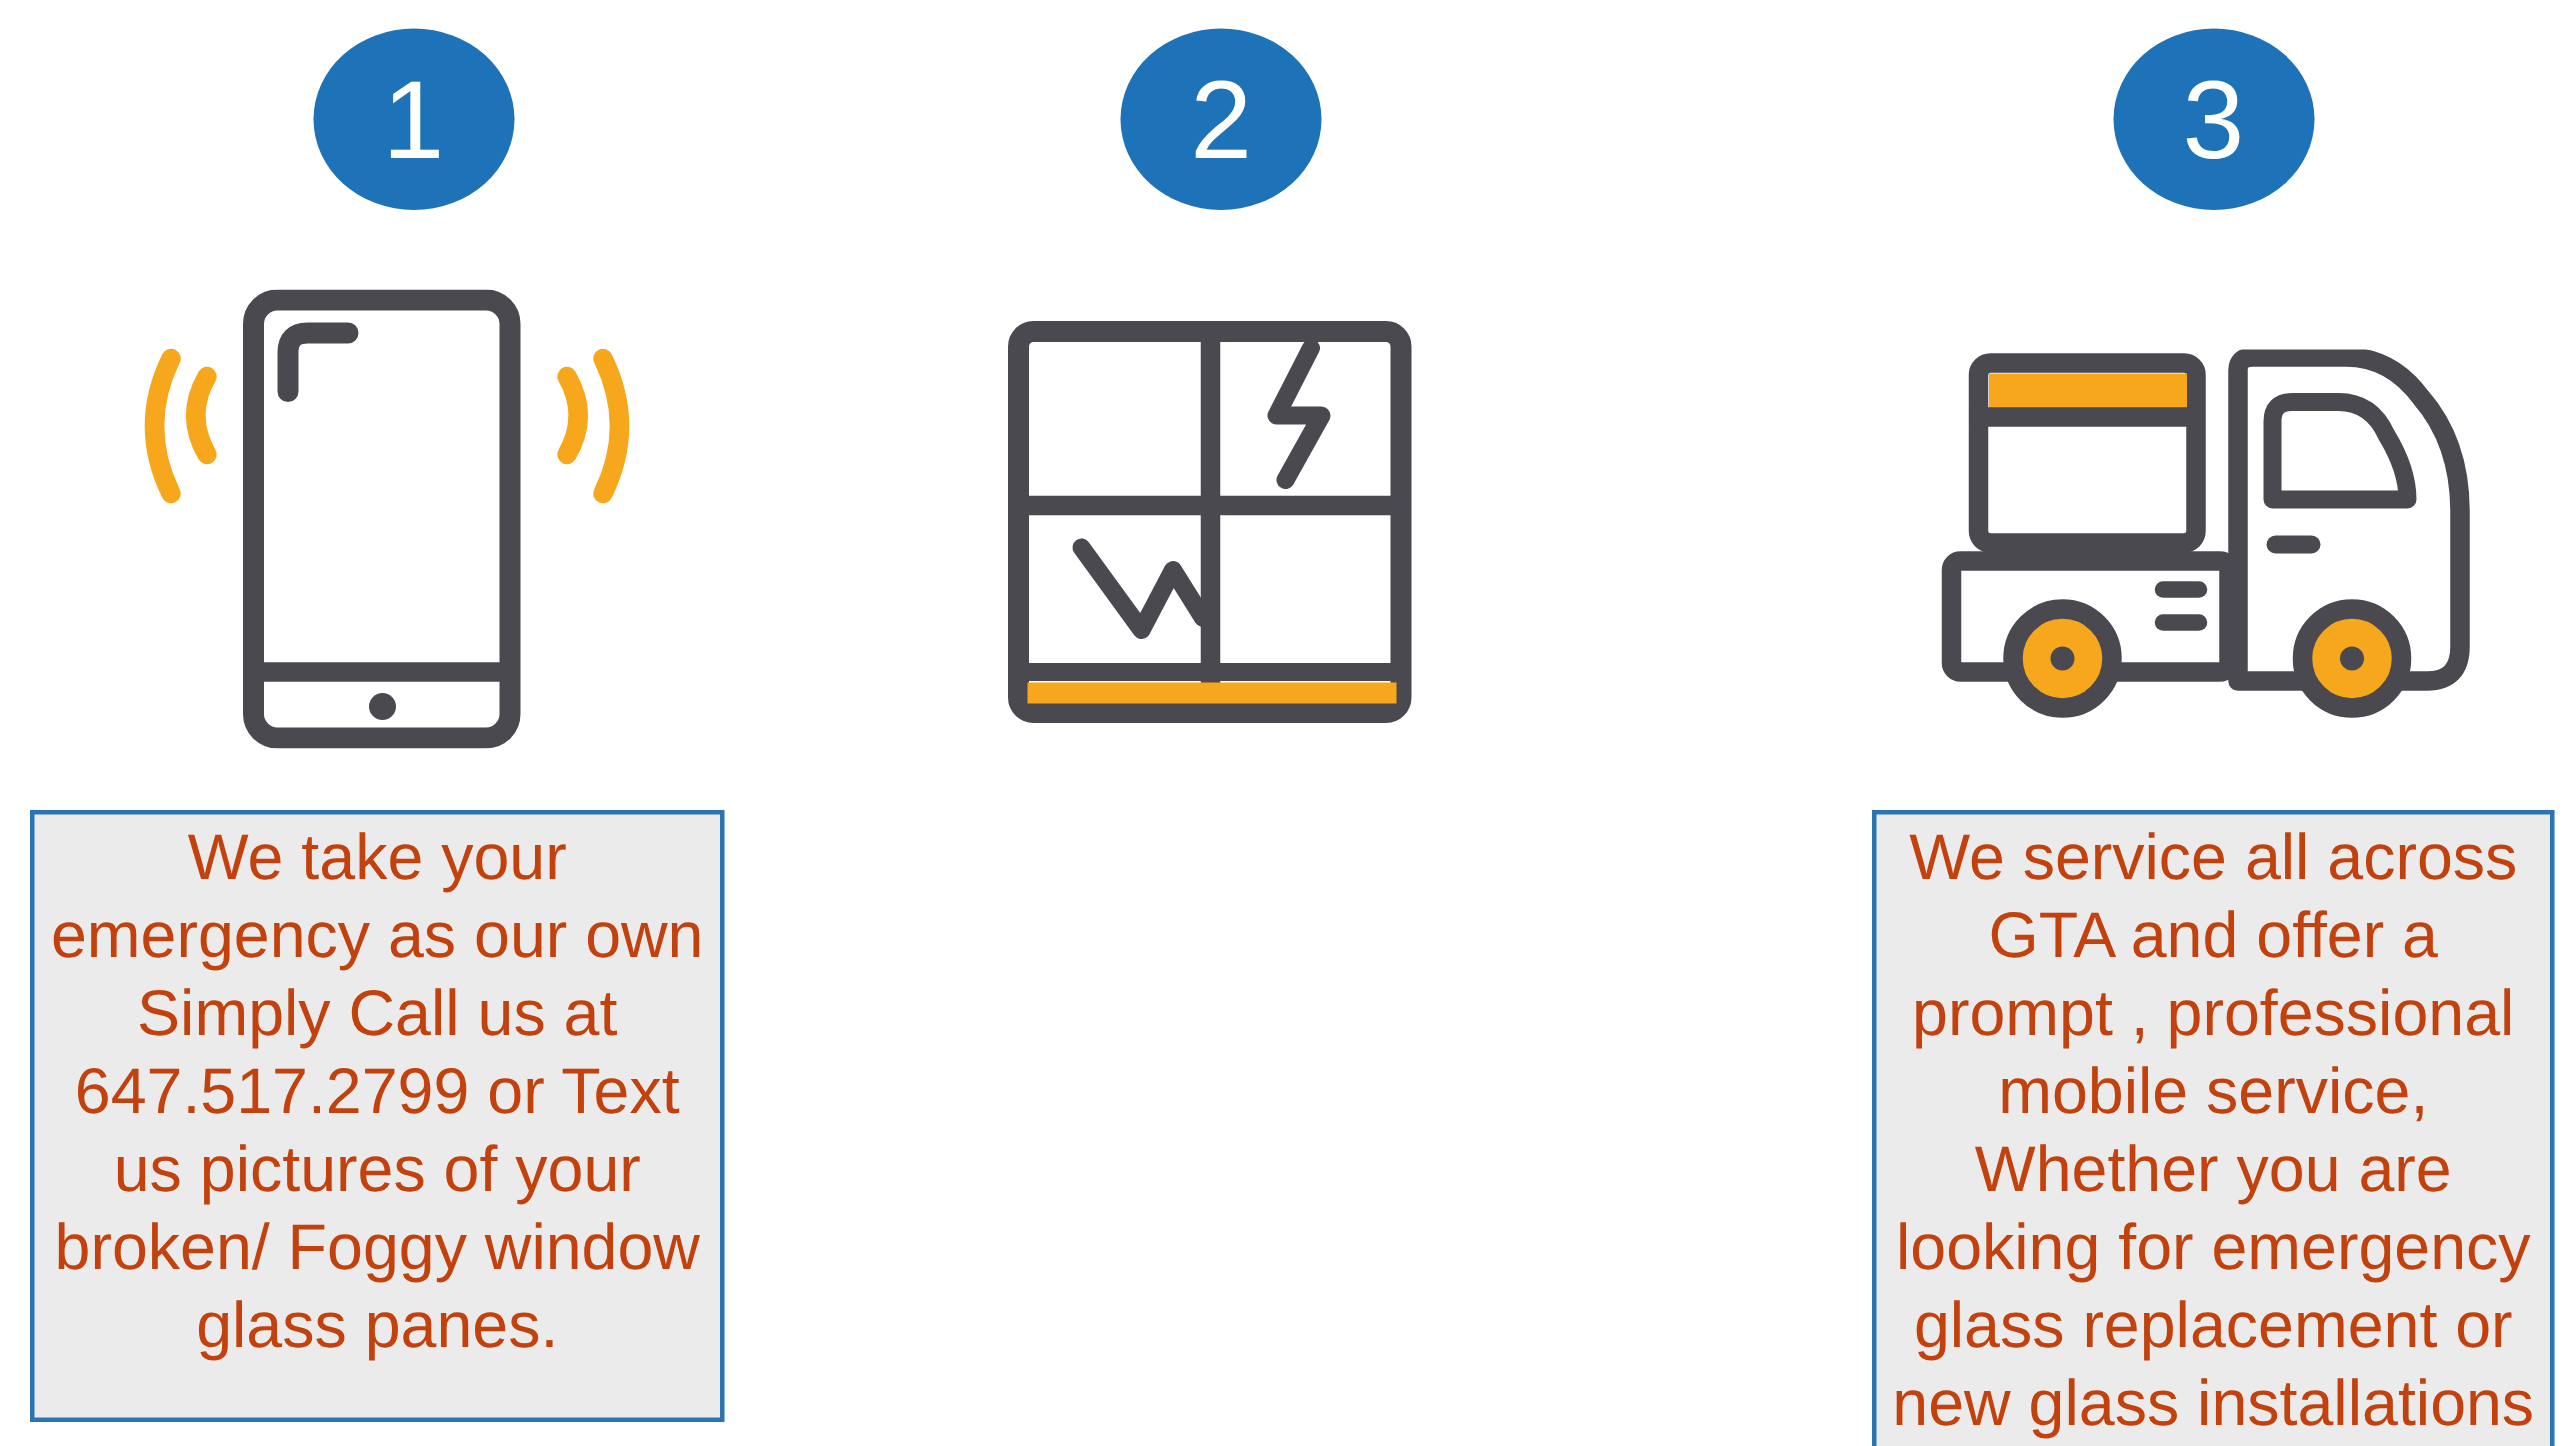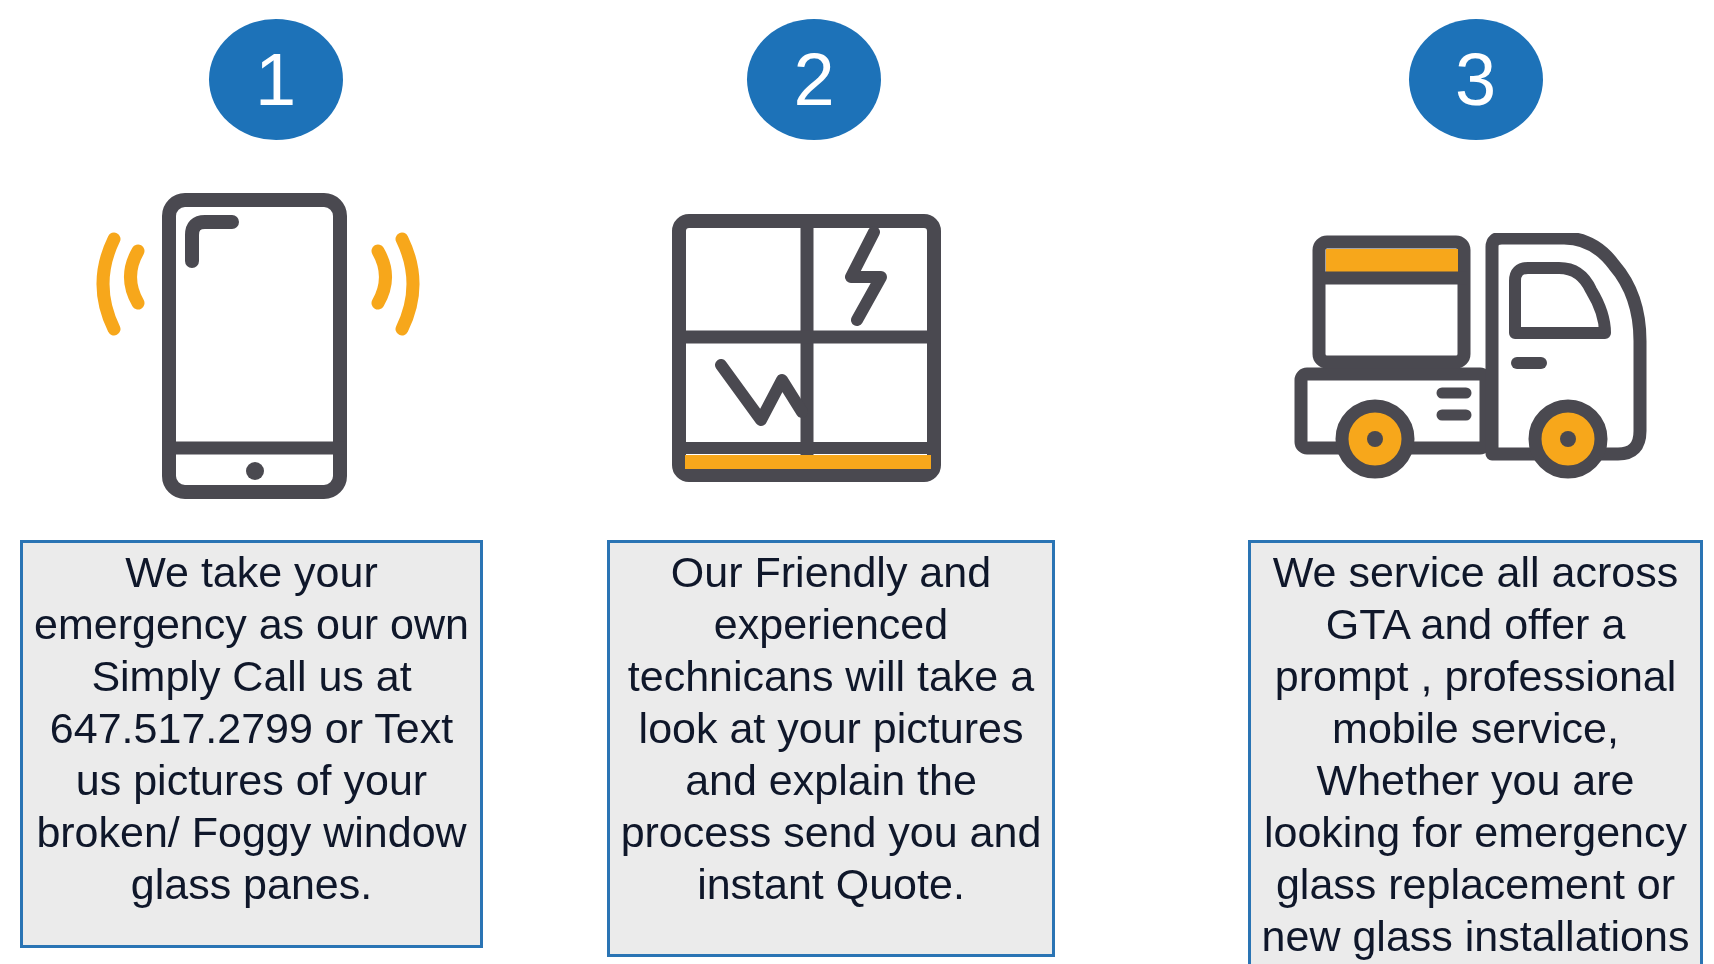--- a/index.html
+++ b/index.html
@@ -45,7 +45,7 @@
   .desc-text{
     white-space:pre-line;
     text-align:center;
-    color:#0f172a;
+    color:#c2410c;
     font-size:43px;line-height:52px;
     padding:3px 2px;
   }

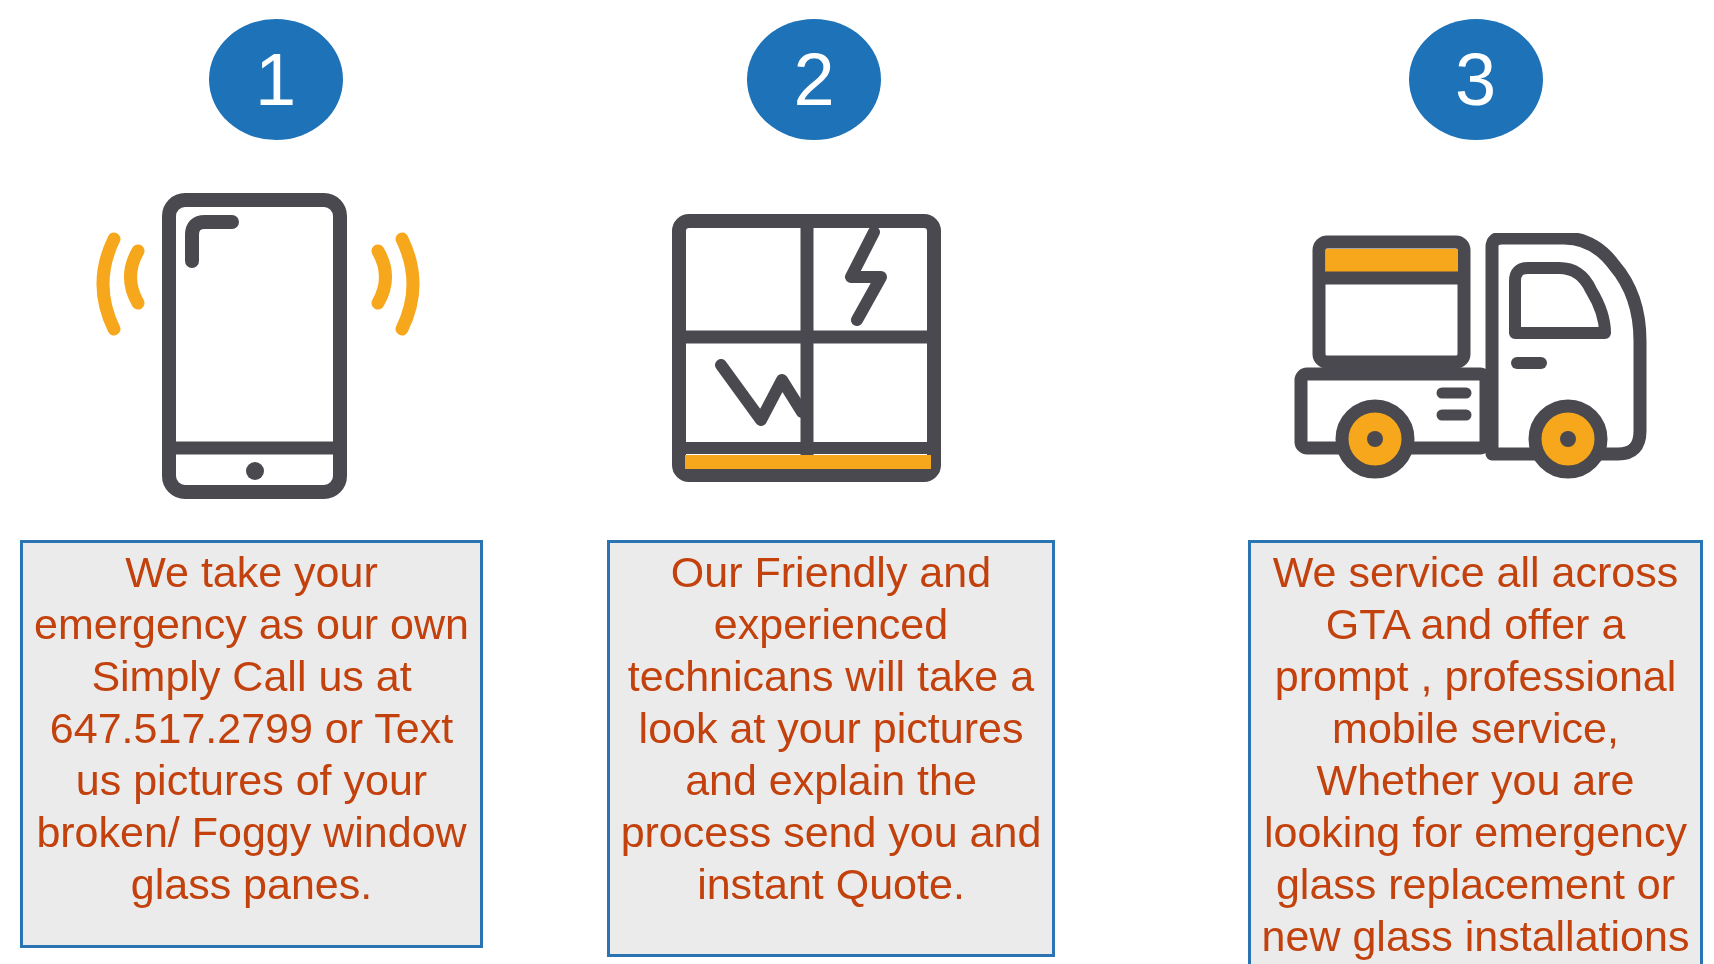--- a/index.html
+++ b/index.html
@@ -105,15 +105,6 @@
         <polyline points="52,153 92,208 113,168 133,200" fill="none" stroke="#4a4950" stroke-width="12" stroke-linecap="round" stroke-linejoin="round"></polyline>
       </svg>
     </div>
-    <div class="desc-box">
-      <div class="desc-text">Our Friendly and
-experienced
-technicans will take a
-look at your pictures
-and explain the
-process send you and
-instant Quote.</div>
-    </div>
   </div>
 
   <div class="col col3 c3">

